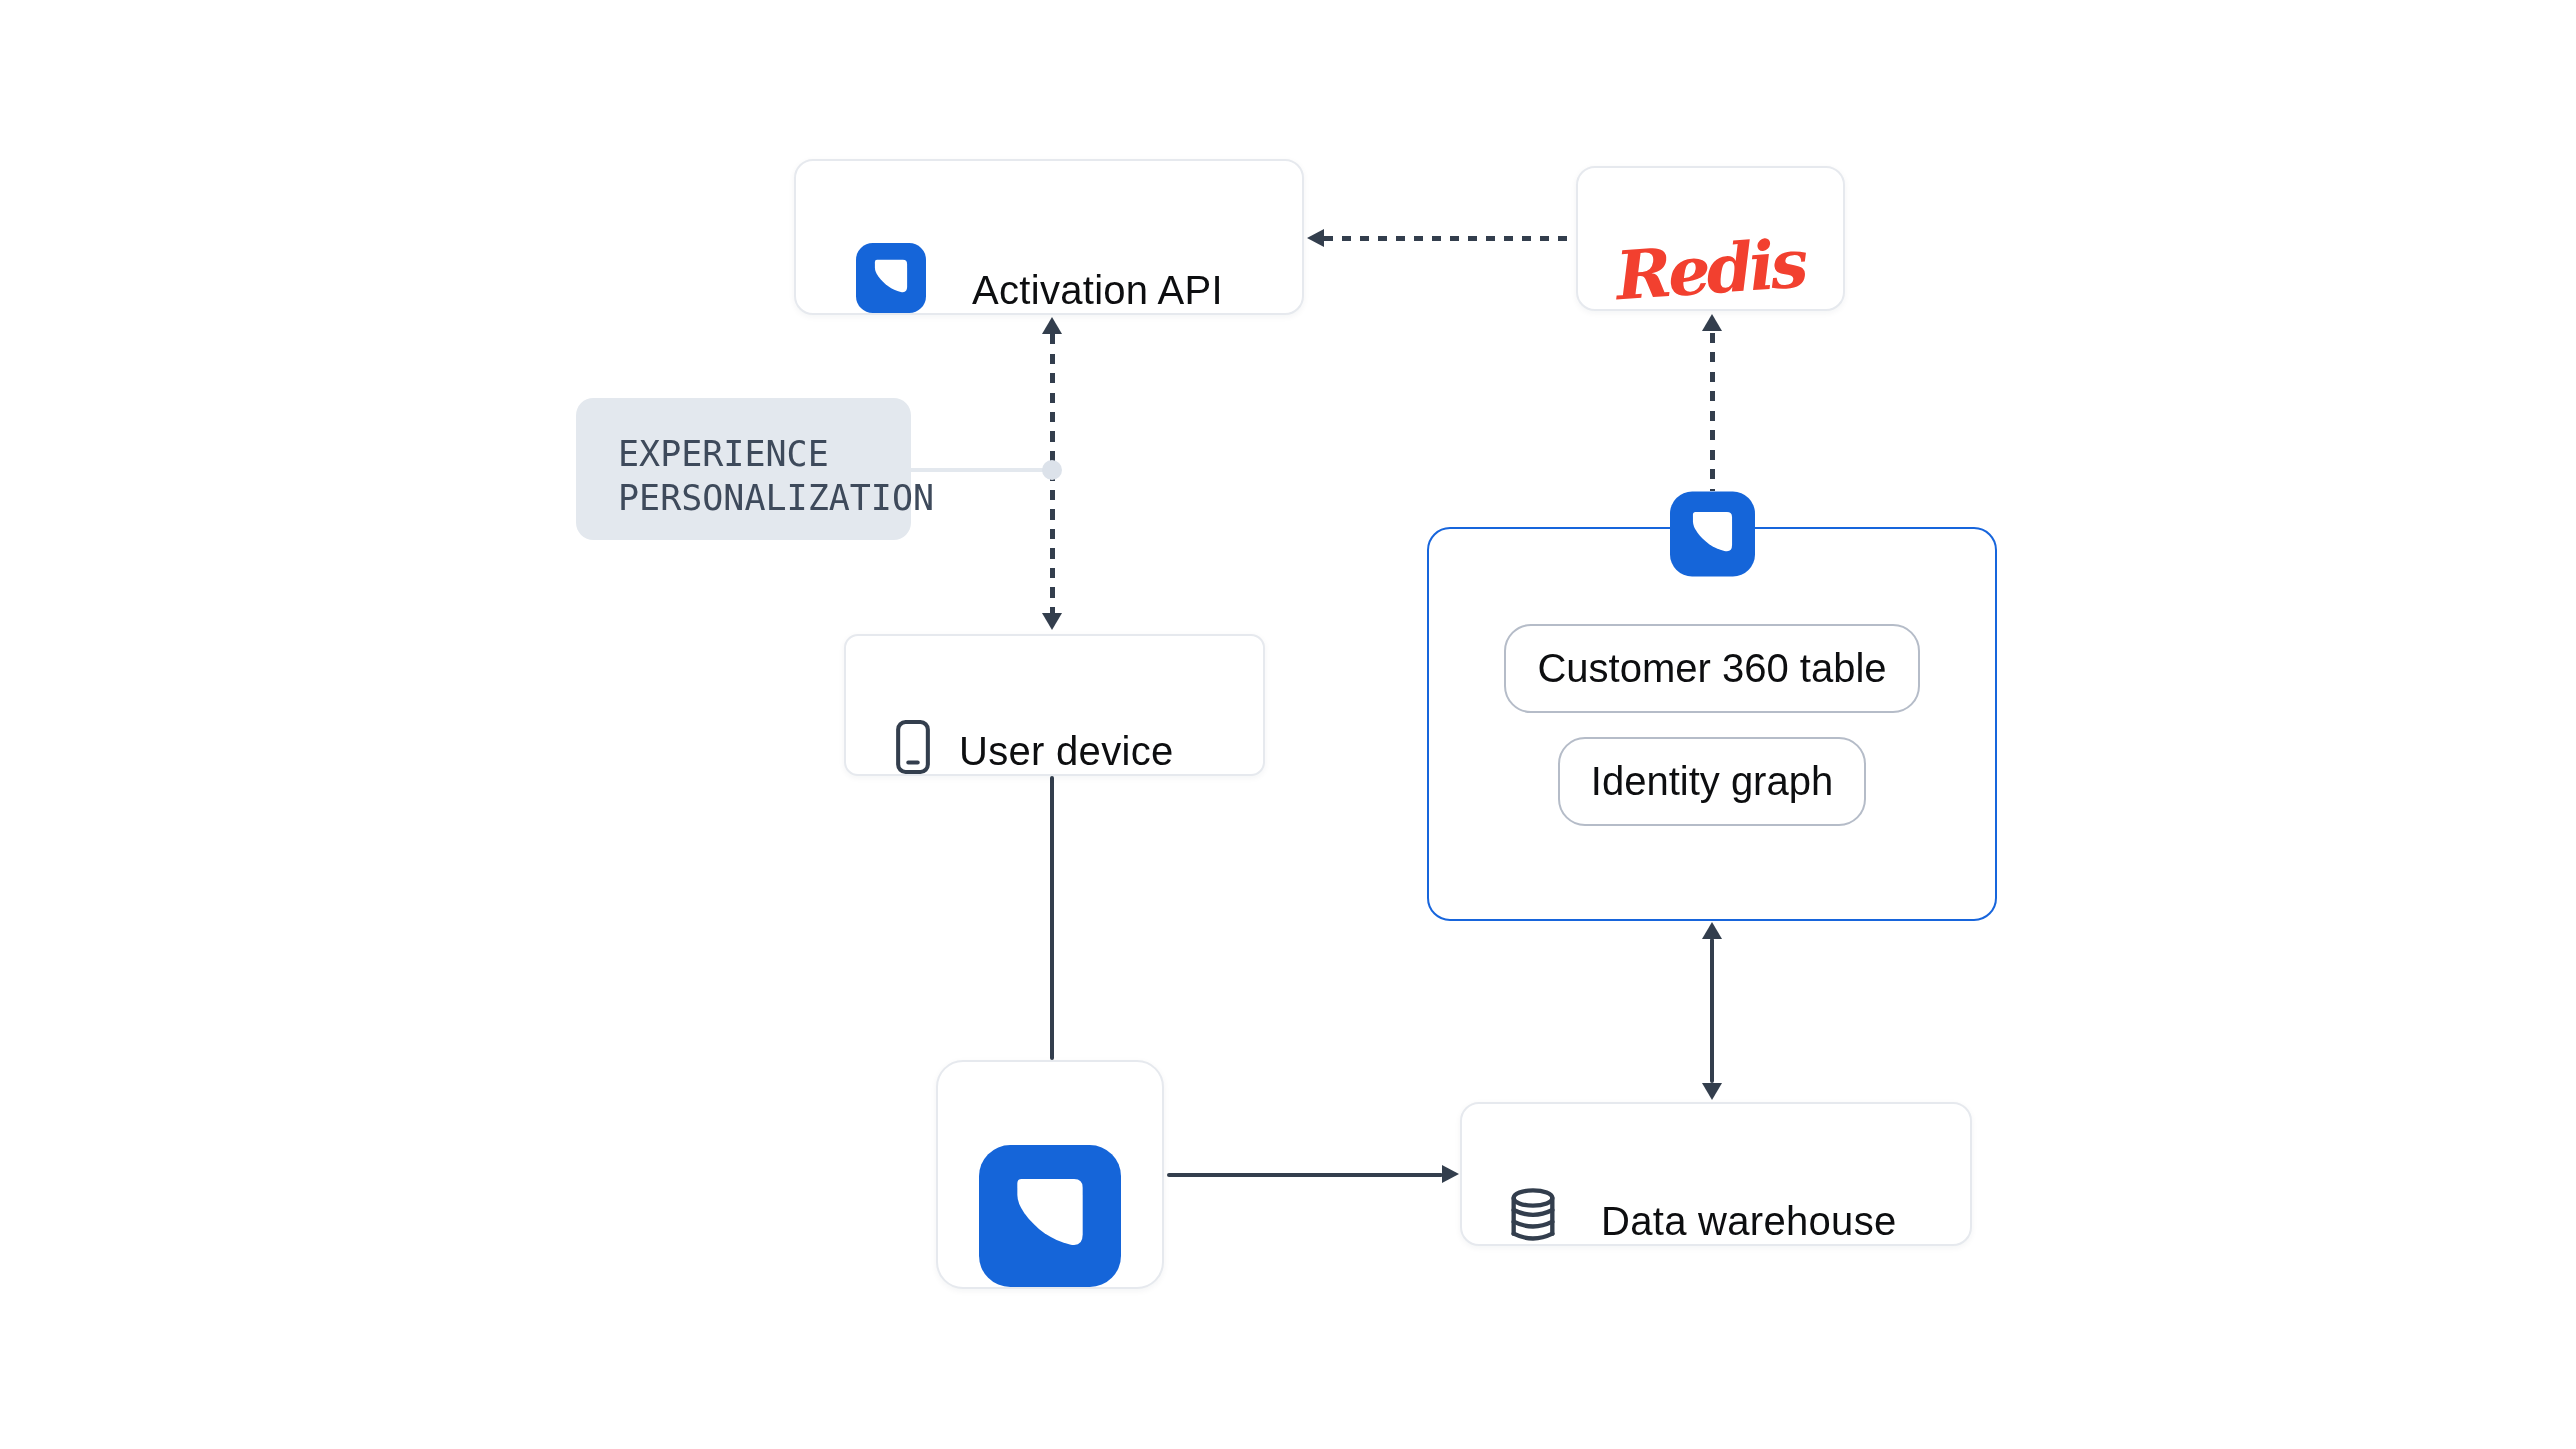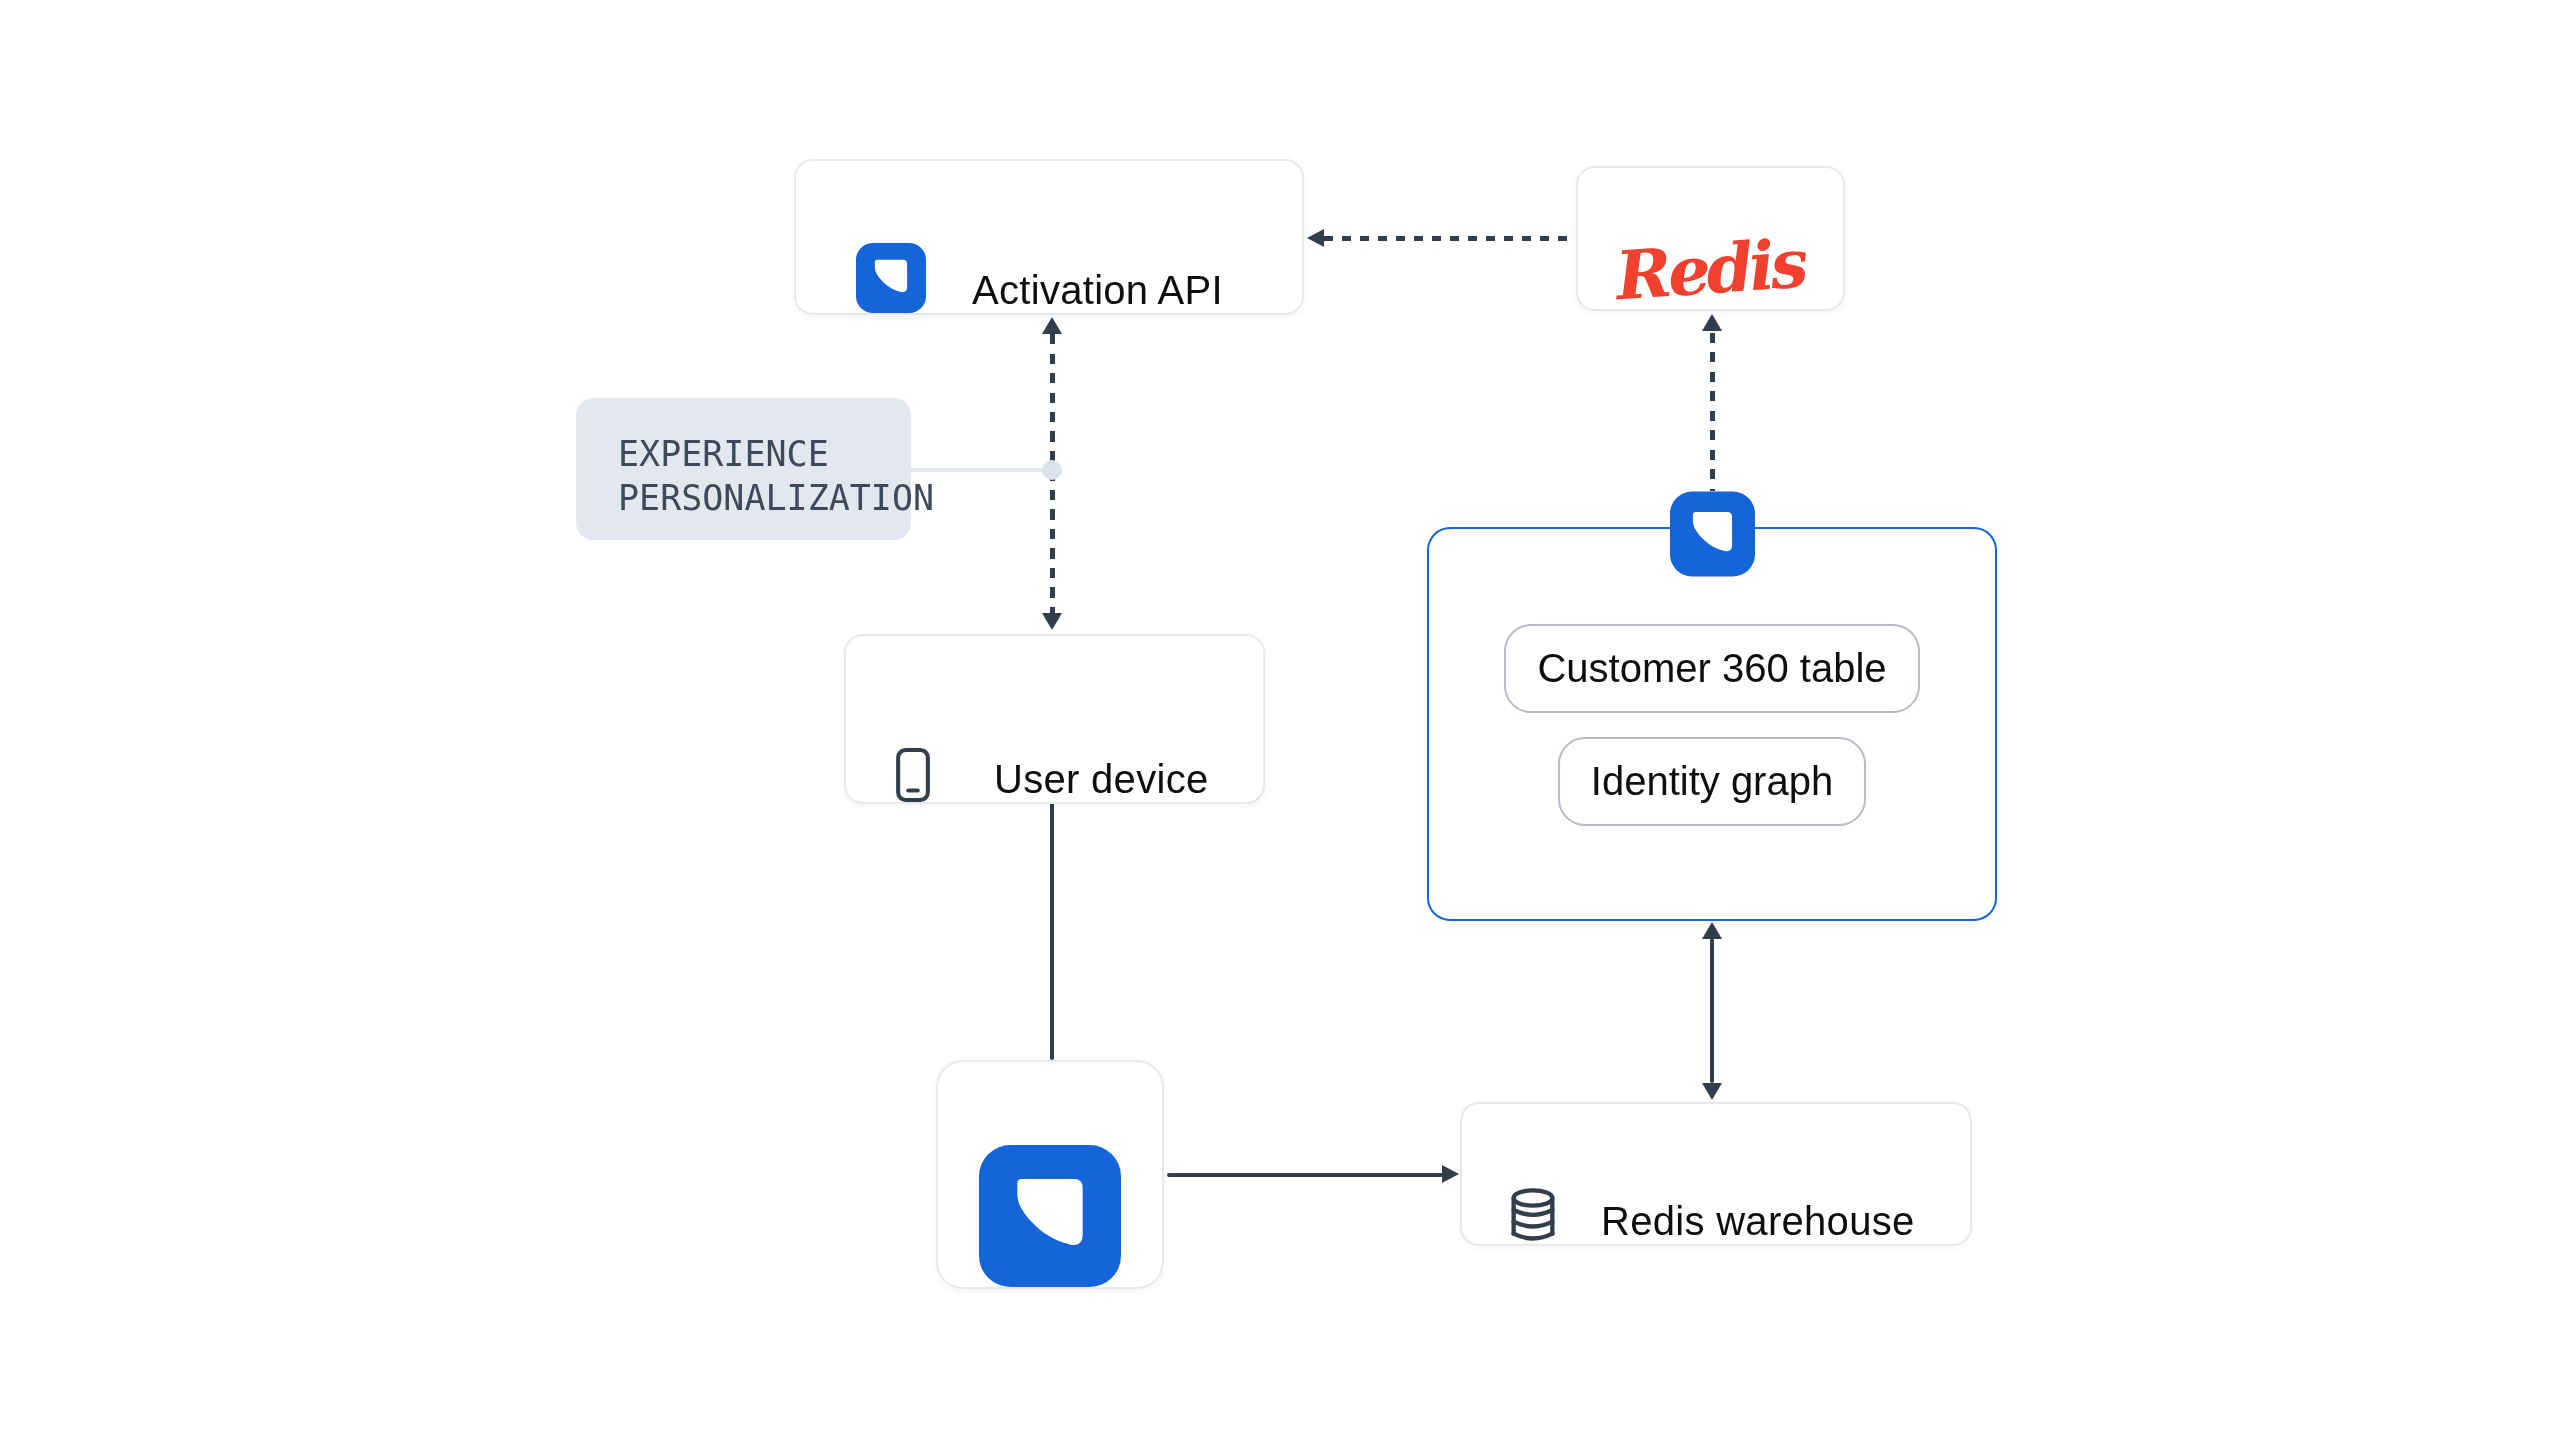--- a/index.html
+++ b/index.html
@@ -15,7 +15,7 @@
 
   #box-activation{left:794px;top:159px;width:510px;height:156px;padding-left:60px;gap:46px;}
   #box-redis{left:1576px;top:166px;width:269px;height:145px;justify-content:center;}
-  #box-user{left:844px;top:634px;width:421px;height:170px;padding-left:50px;gap:64px;}
+  #box-user{left:844px;top:634px;width:421px;height:142px;padding-left:50px;gap:29px;border-radius:14px;}
   #box-logo{left:936px;top:1060px;width:228px;height:229px;justify-content:center;border-radius:27px;}
   #box-dw{left:1460px;top:1102px;width:512px;height:144px;padding-left:46px;gap:43px;}
 

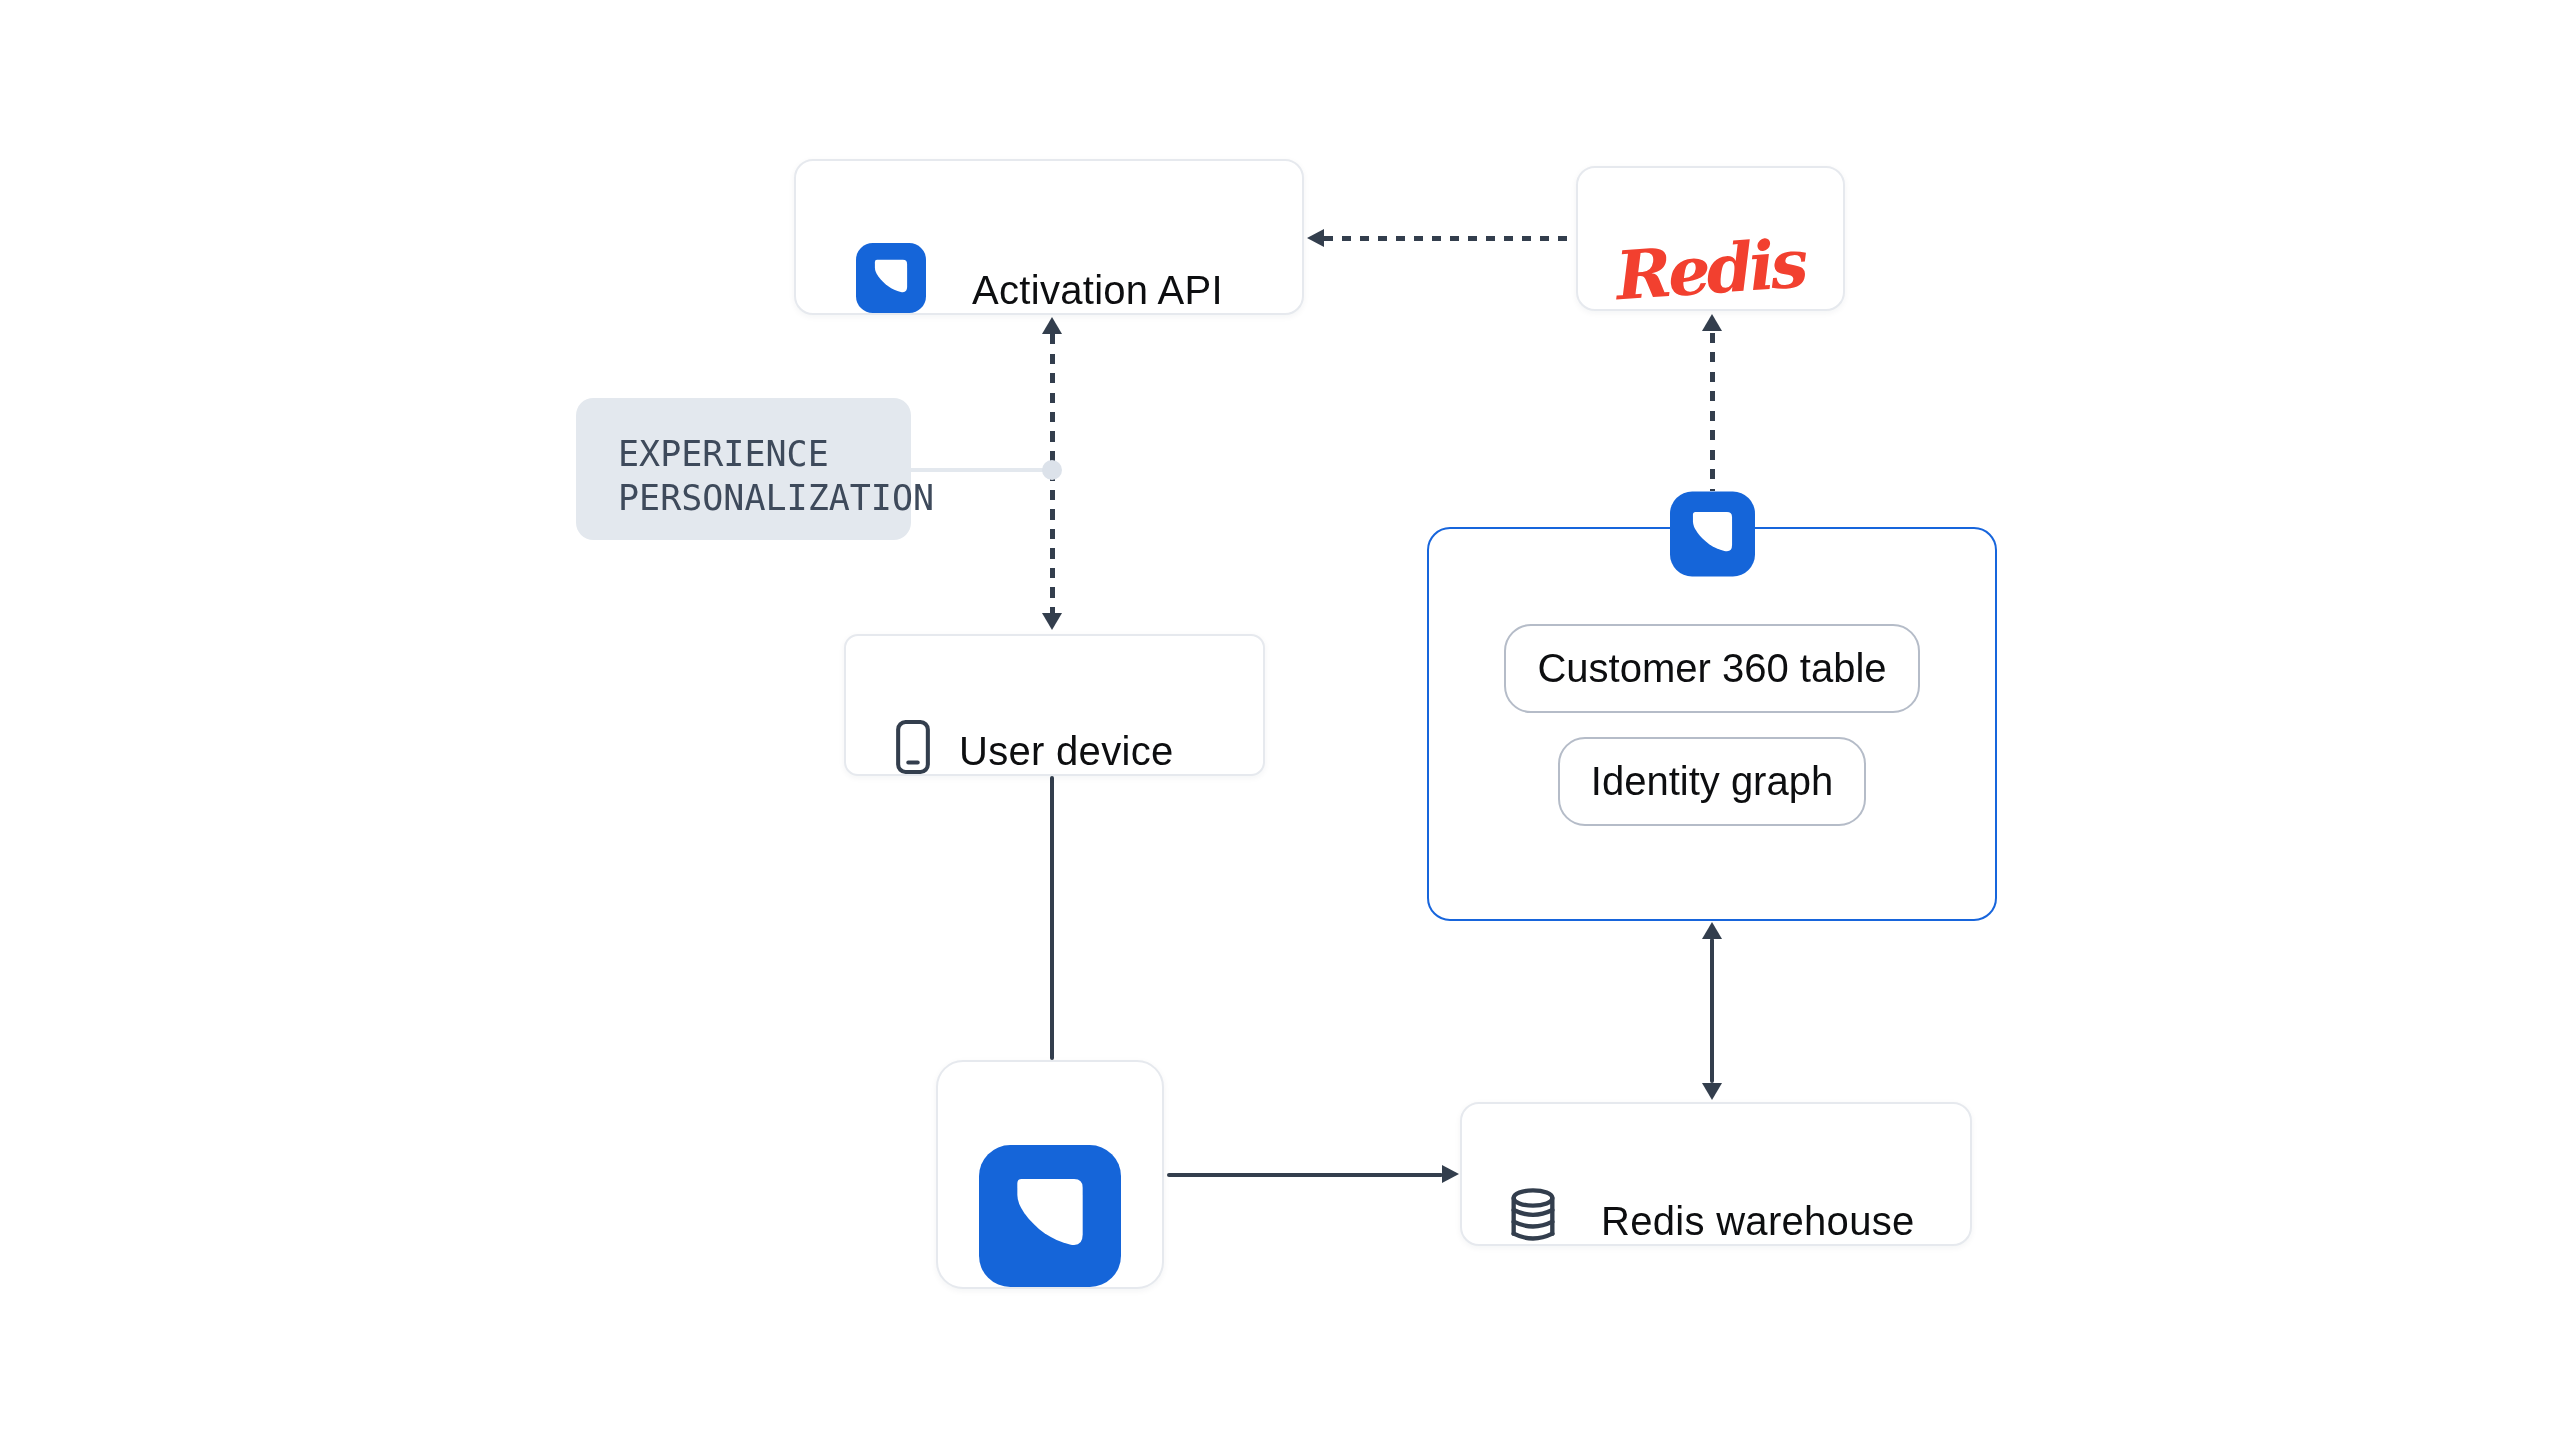--- a/index.html
+++ b/index.html
@@ -134,7 +134,7 @@
         <path d="M8 50.5 Q37 65 66 50.5"></path>
       </g>
     </svg>
-    <span class="label">Redis warehouse</span>
+    <span class="label">Data warehouse</span>
   </div>
 
   <div id="box-platform">

